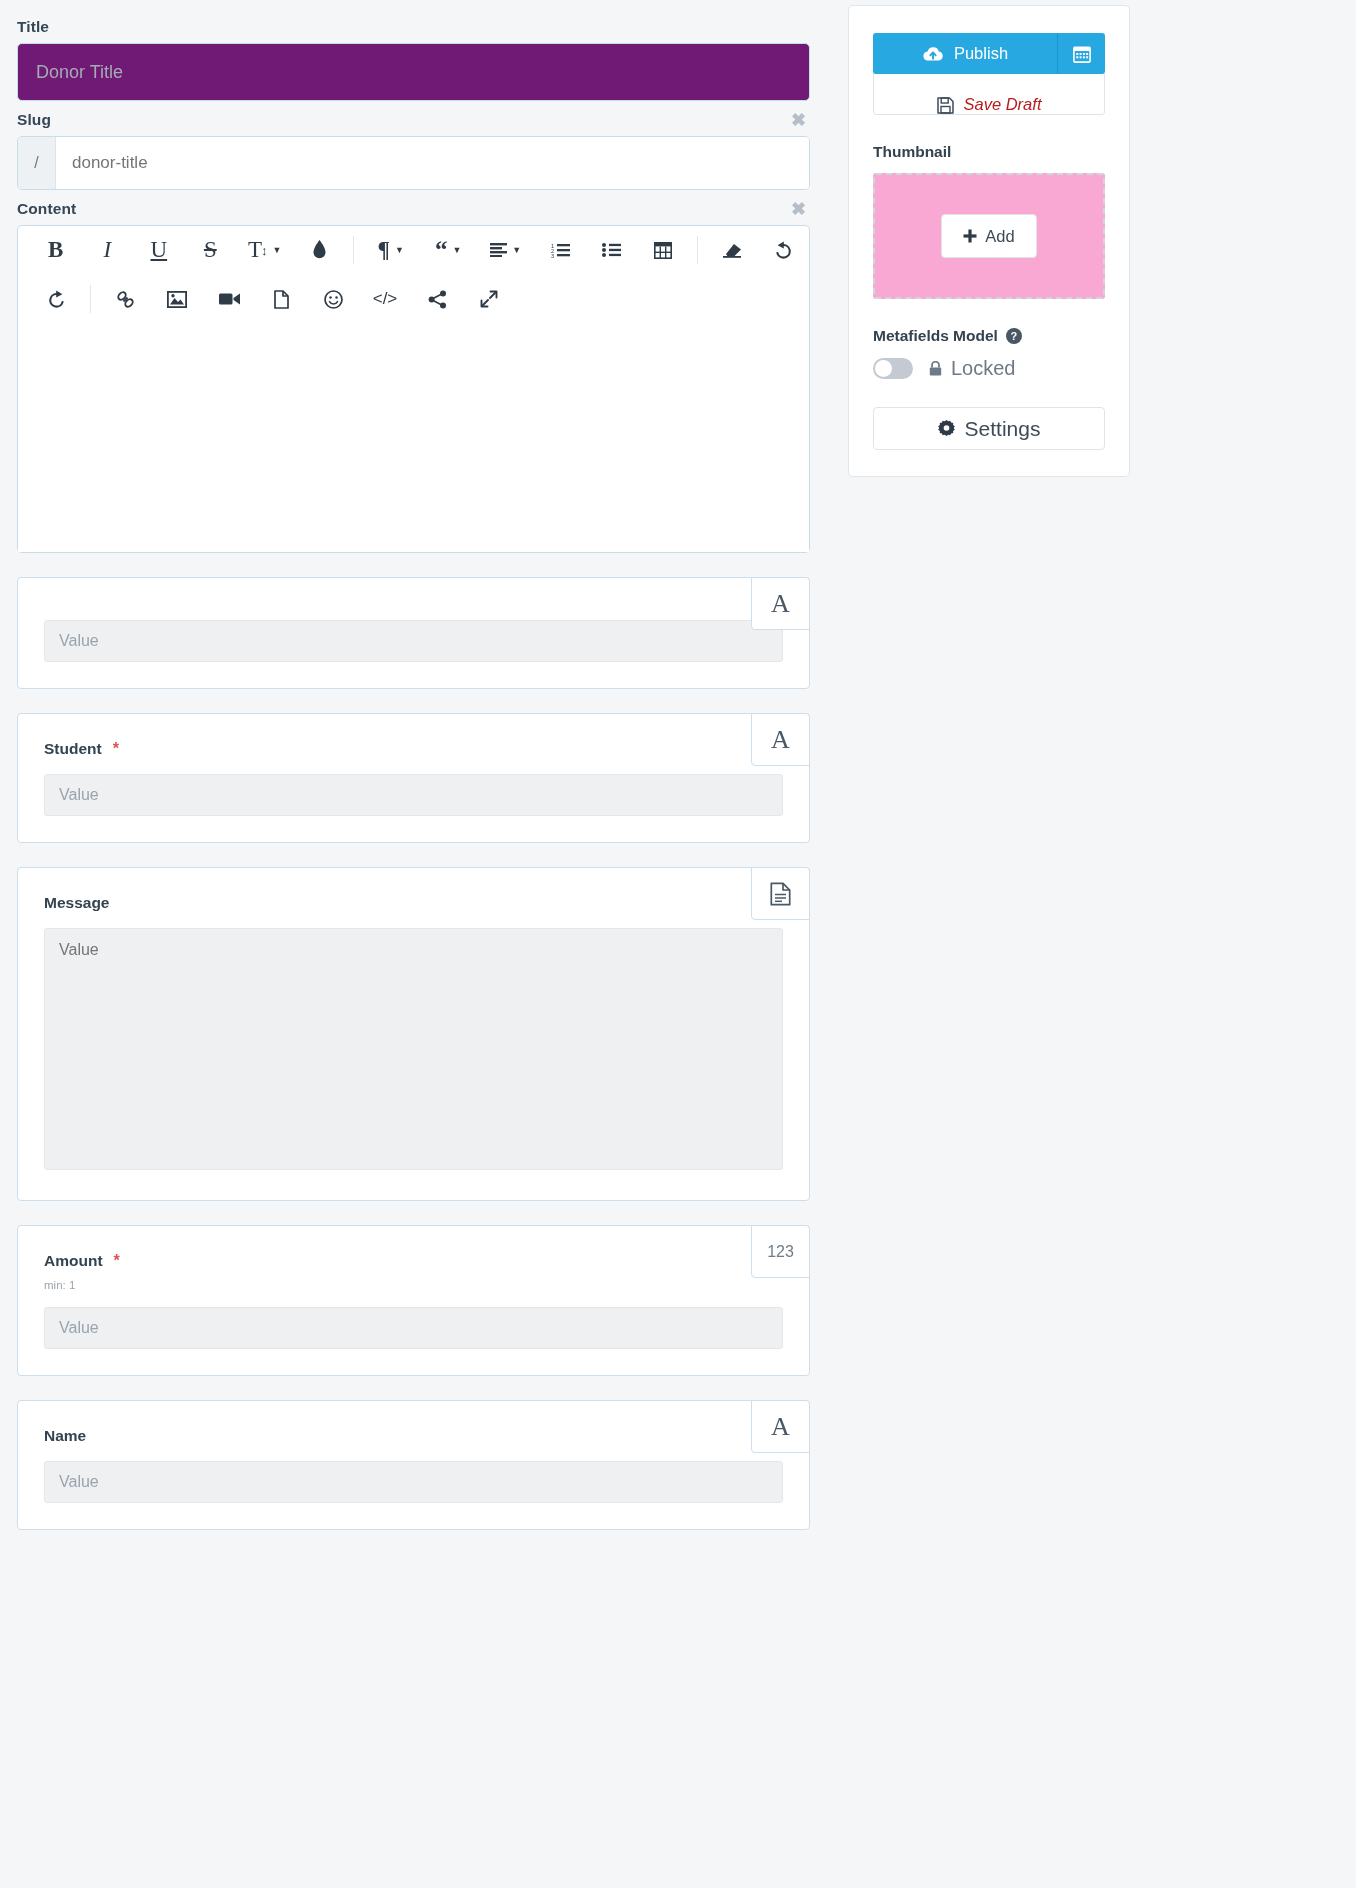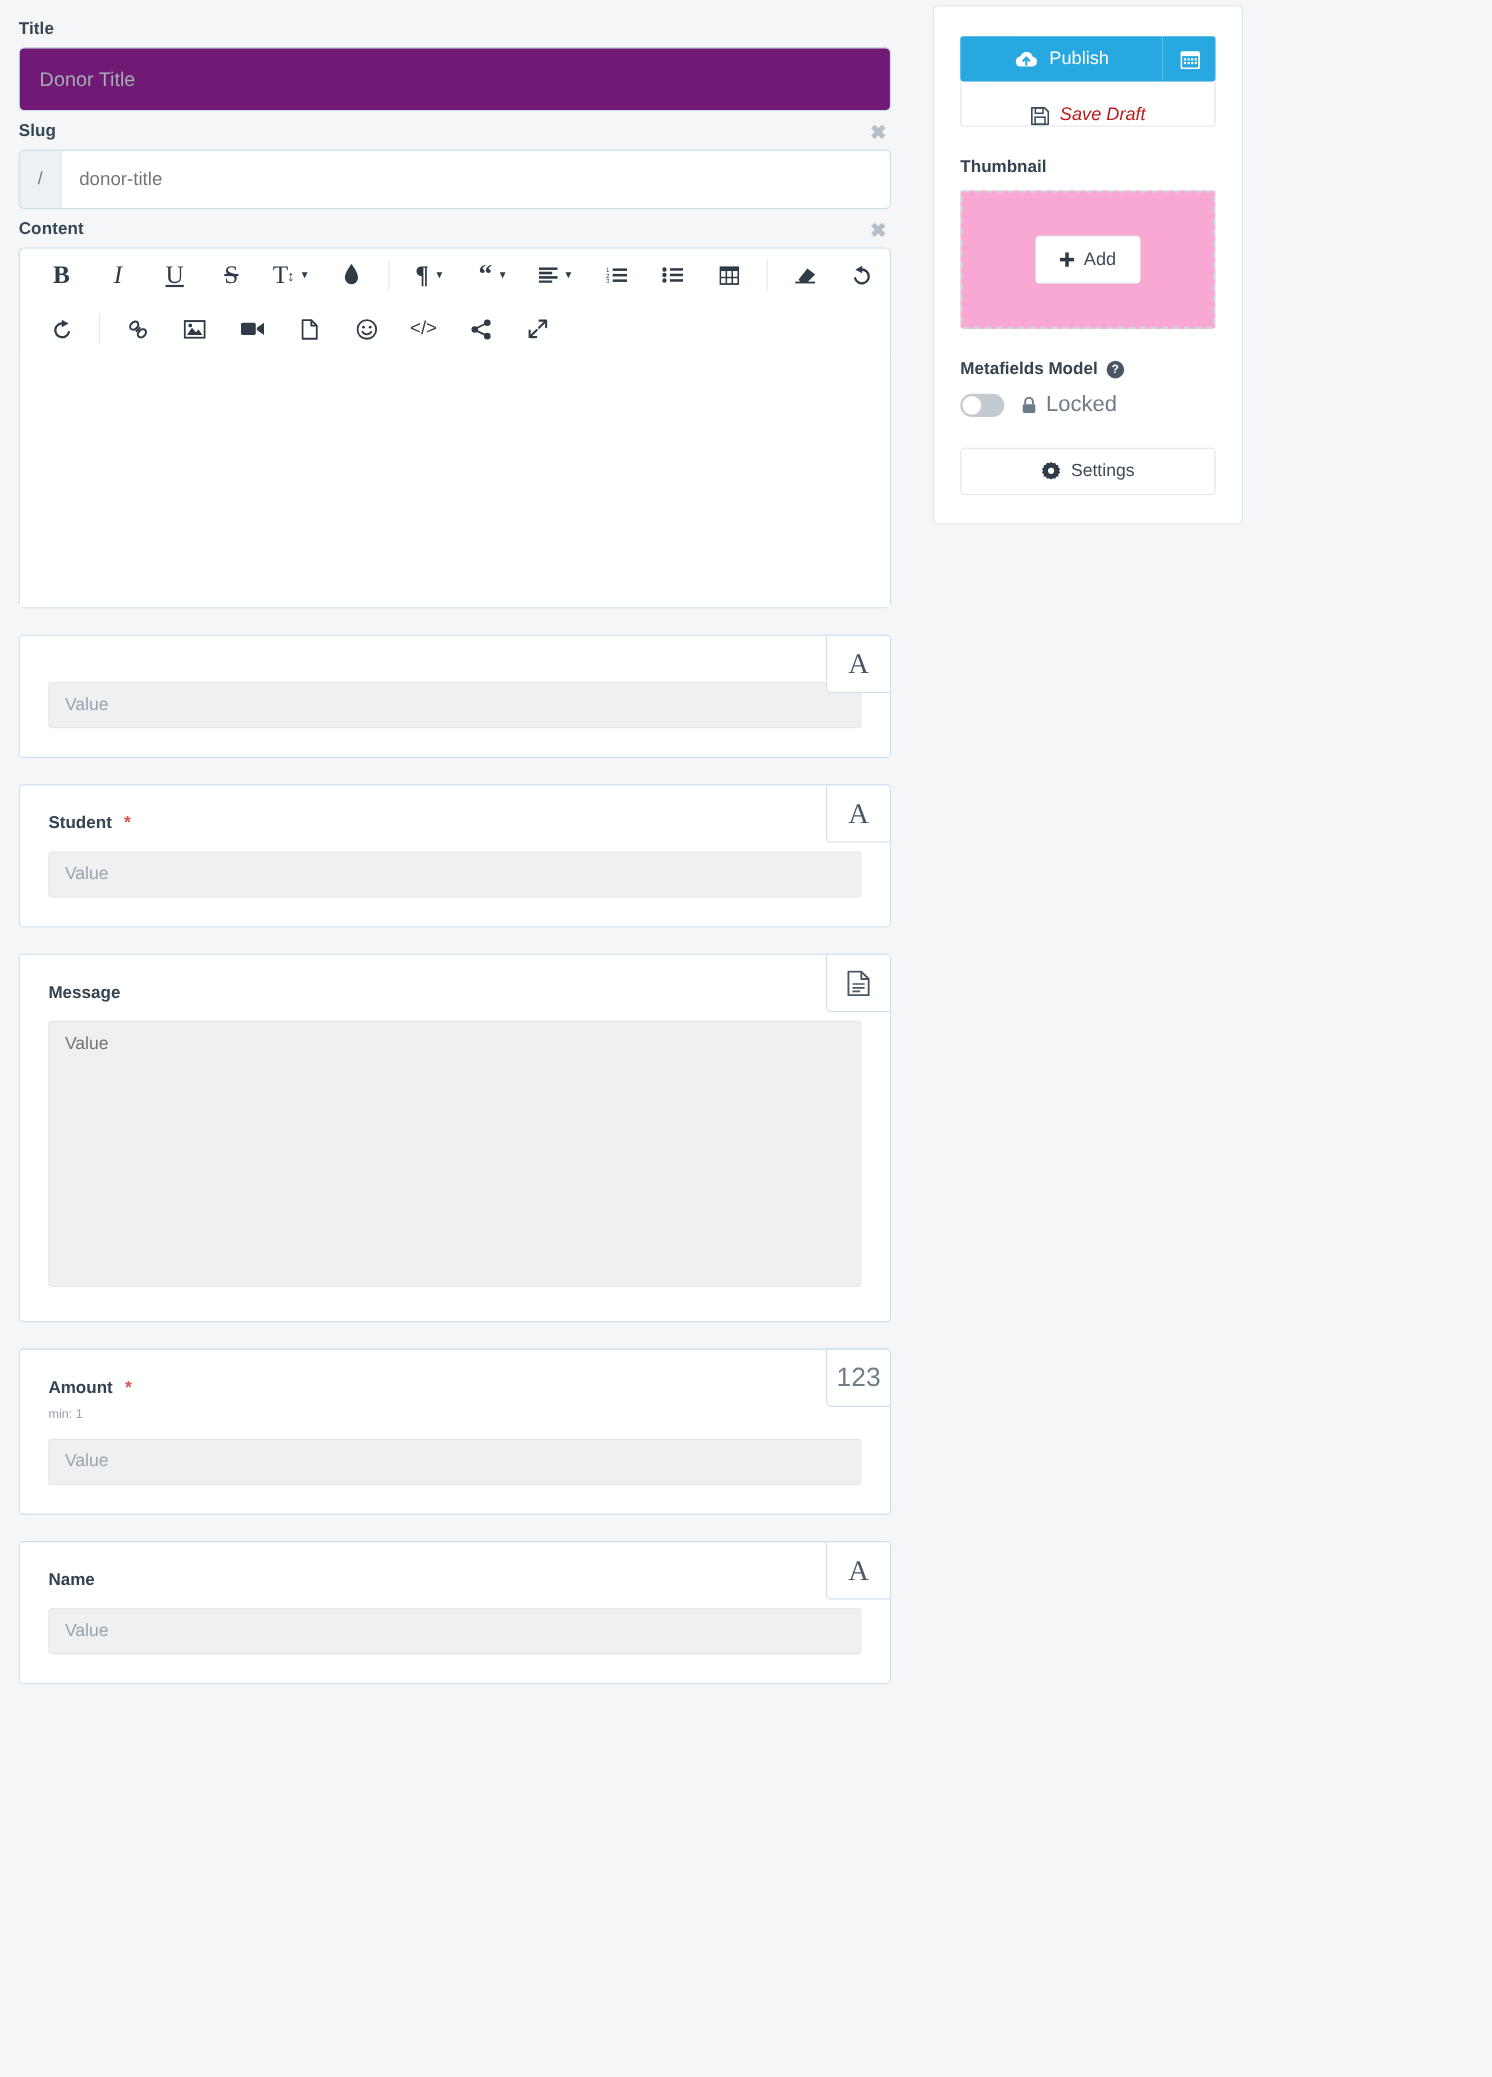--- a/index.html
+++ b/index.html
@@ -199,7 +199,7 @@
     width: 100%; height: 43px; margin-top: 27px;
     background: #fff; border: 1px solid #dfe4e9; border-radius: 4px;
     display: flex; align-items: center; justify-content: center;
-    font-size: 16px; color: #3d4b58; cursor: pointer; text-align: center;
+    font-size: 21px; color: #3d4b58; cursor: pointer; text-align: center;
   }
   .ico { display: inline-flex; margin-right: 10px; align-items: center; }
   svg { display: block; }

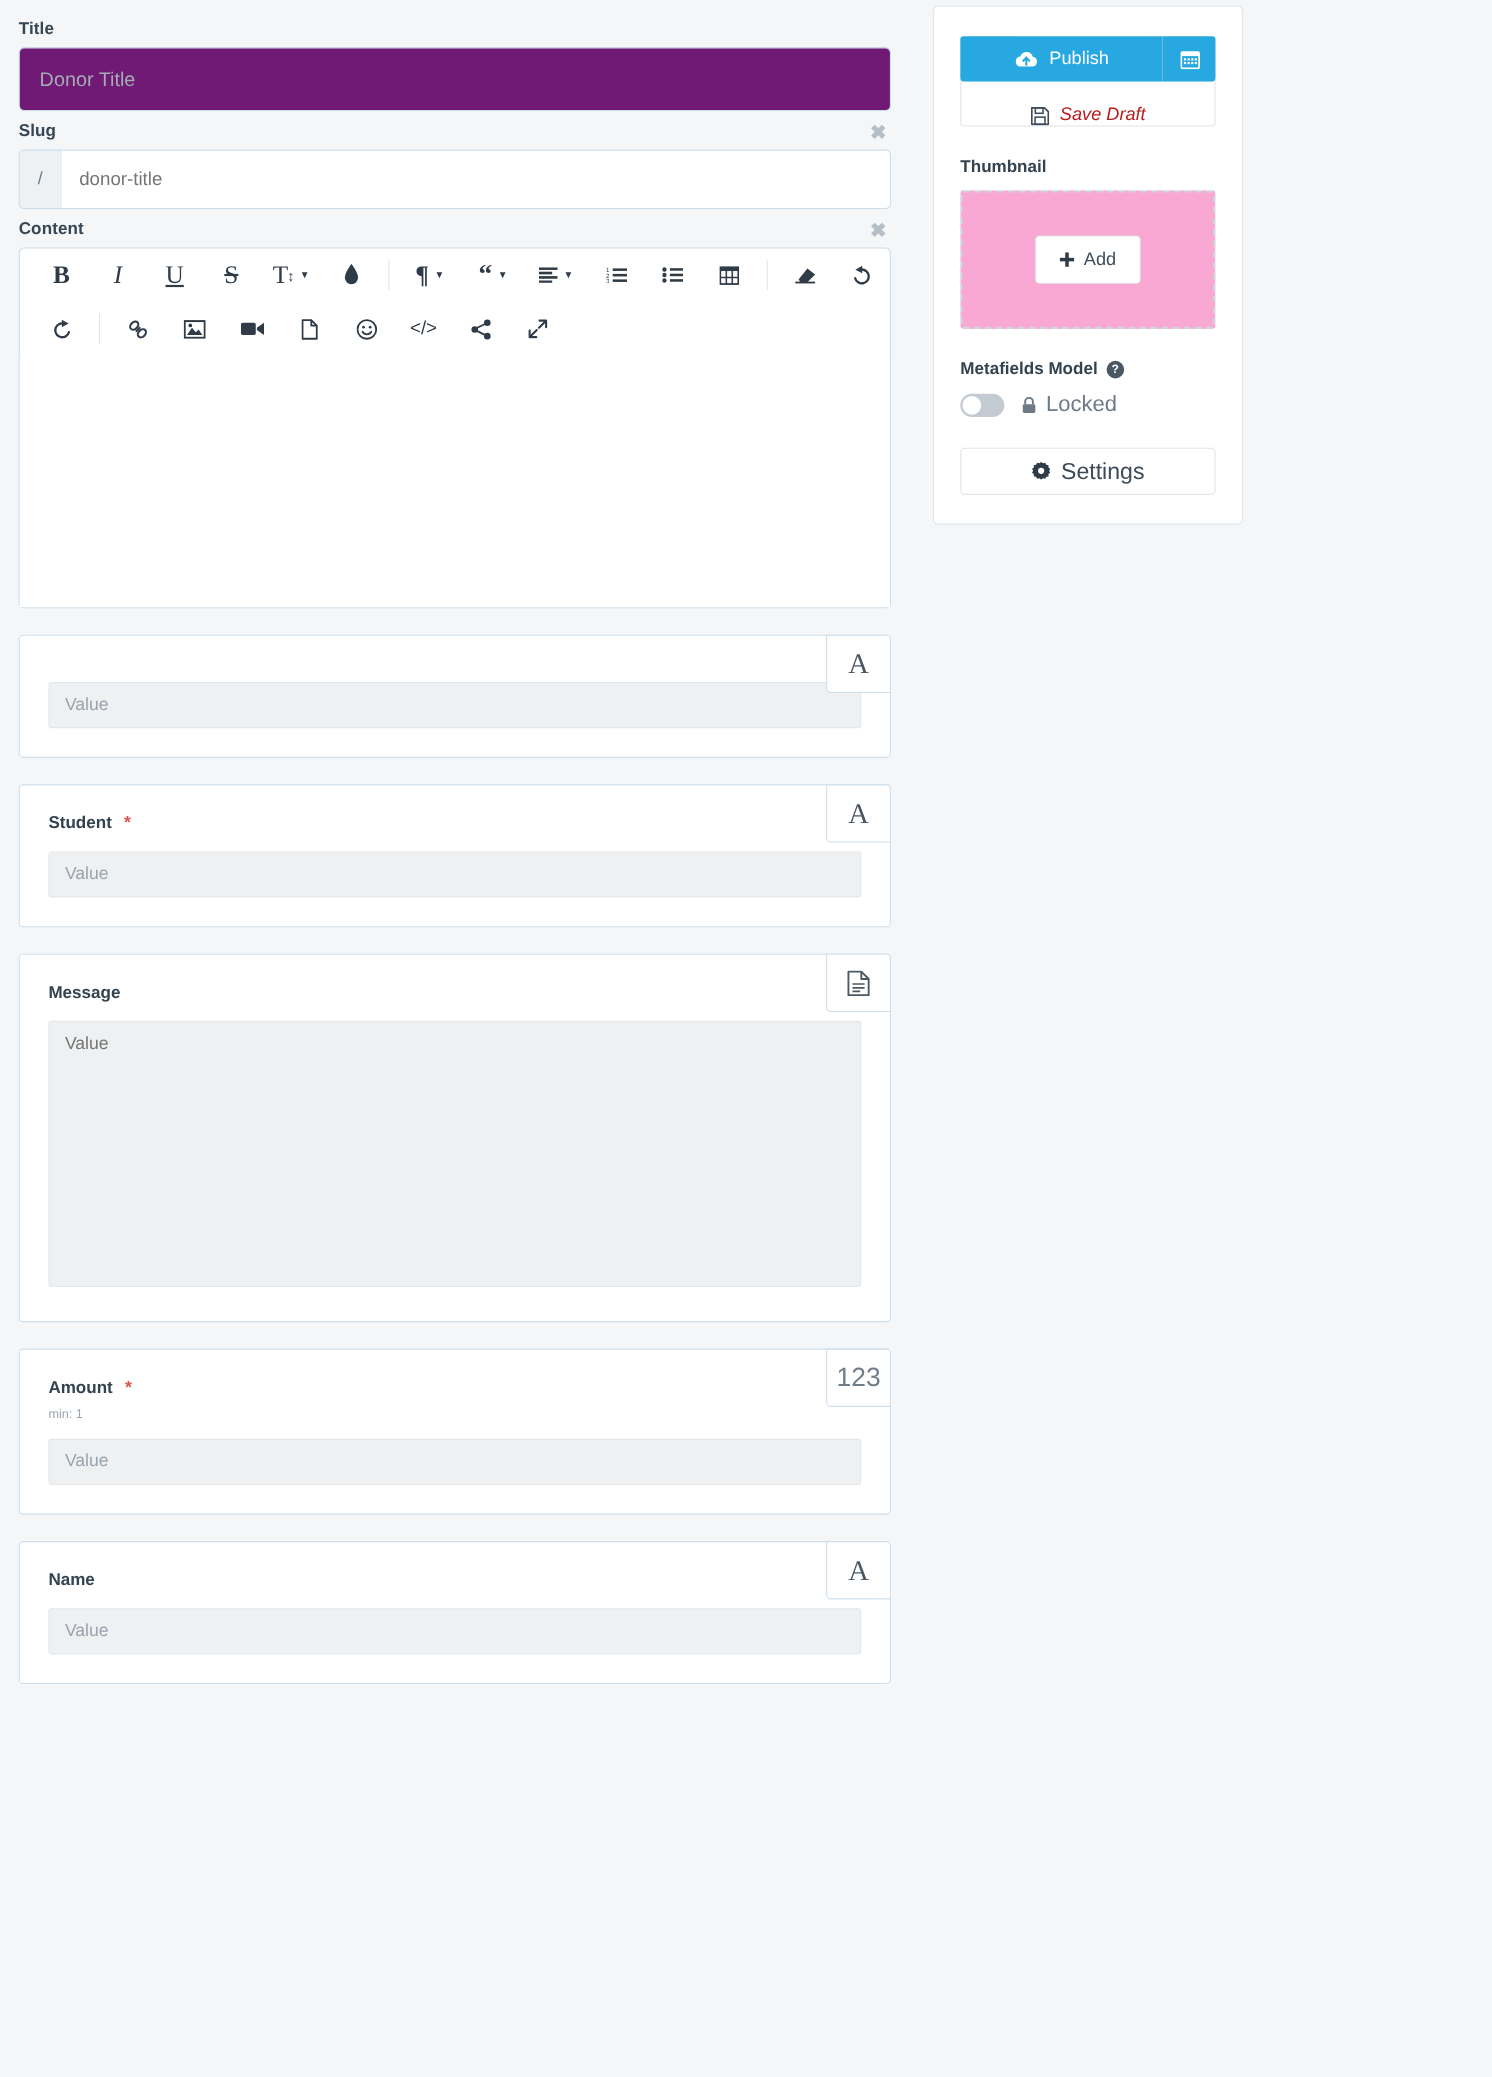--- a/index.html
+++ b/index.html
@@ -114,7 +114,7 @@
     color: #4a5764;
   }
   .meta-type .glyph-A { font-family: "Liberation Serif", serif; font-size: 26px; }
-  .meta-type .glyph-123 { font-size: 24px; color: #707d89; }
+  .meta-type .glyph-123 { font-size: 16px; color: #707d89; }
   .meta-input {
     width: 100%; height: 42px;
     background: #eef0f2; border: 1px solid #e4e7ea; border-radius: 3px;

